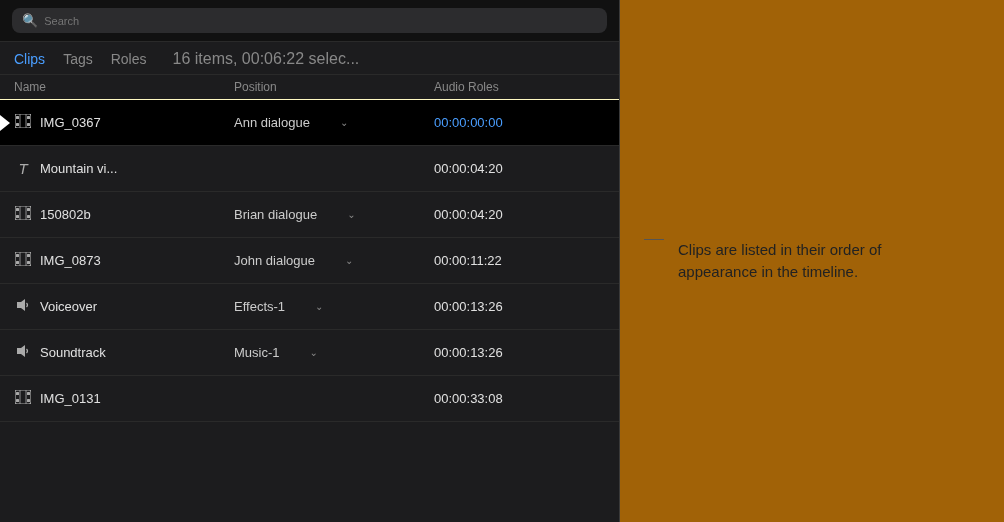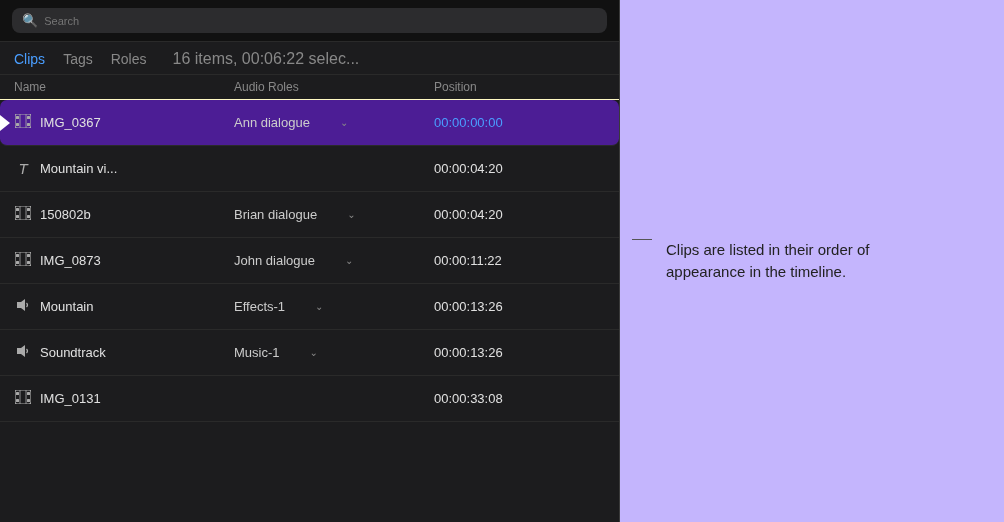--- a/index.html
+++ b/index.html
@@ -242,8 +242,8 @@
 
   <div class="table-header">
     <span class="col-header">Name</span>
+    <span class="col-header">Position</span>
     <span class="col-header">Audio Roles</span>
-    <span class="col-header">Position</span>
   </div>
 
   <div class="table-body" id="table-body">

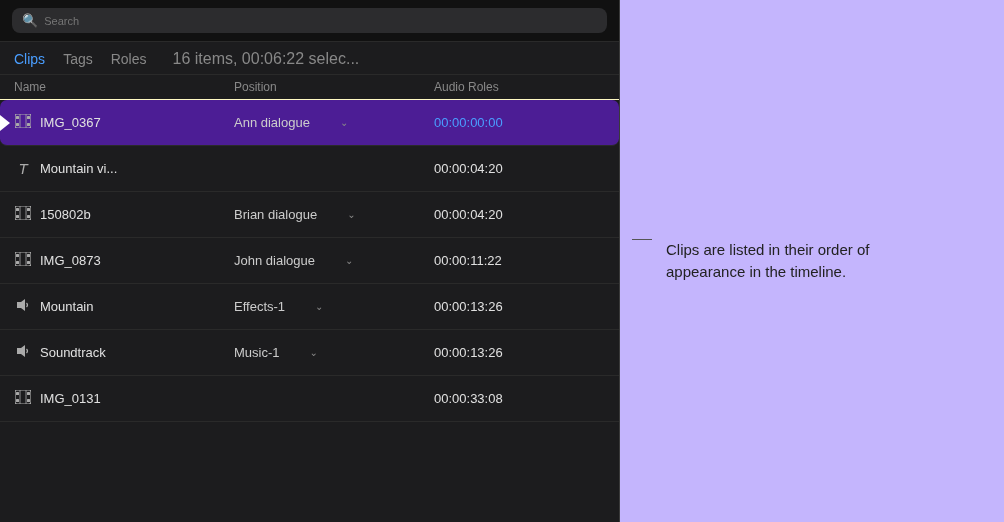--- a/index.html
+++ b/index.html
@@ -108,8 +108,7 @@
     }
 
     .row-selected {
-      background: #4c1d95;
-      border-radius: 7px;
+      background: #000000;
     }
 
     .name-cell {

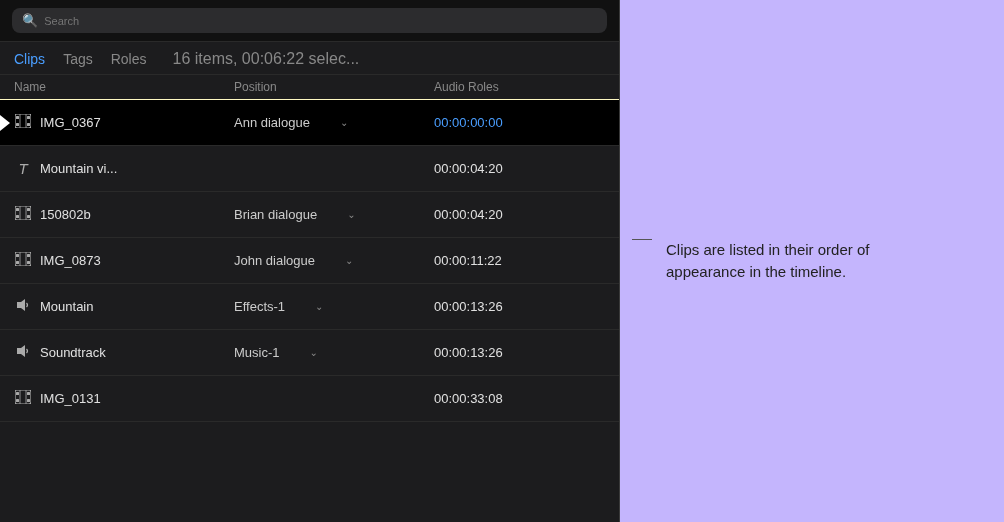--- a/index.html
+++ b/index.html
@@ -185,10 +185,10 @@
 
     .right-panel {
       flex: 1;
-      background: #c4b5fd;
-      display: flex;
-      align-items: center;
-      padding: 20px 12px;
+      background: #a16207;
+      display: flex;
+      align-items: center;
+      padding: 20px 24px;
     }
 
     .annotation {

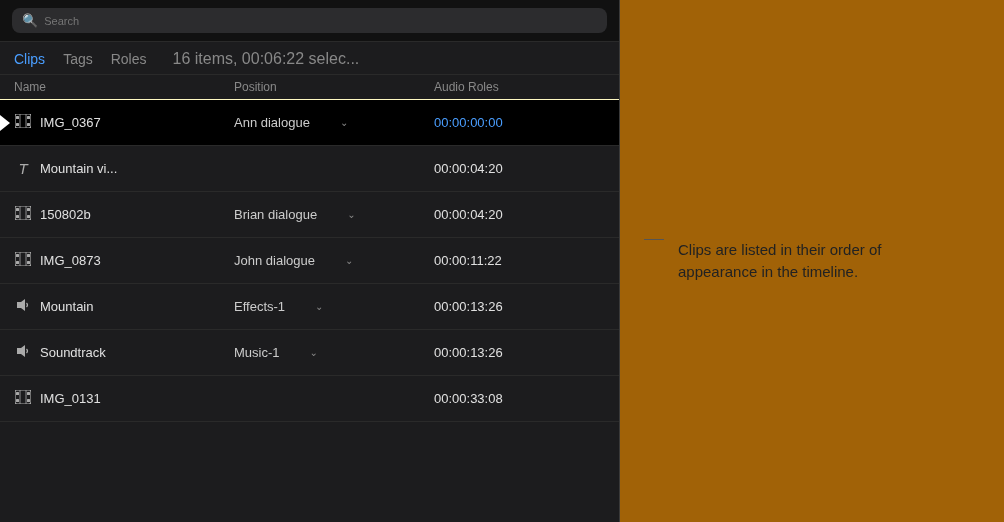--- a/index.html
+++ b/index.html
@@ -330,7 +330,7 @@
               <polygon points="1,4 5,4 9,1 9,13 5,10 1,10" fill="#aaa"></polygon>
               <path d="M10.5,5 Q12.5,7 10.5,9" stroke="#aaa" stroke-width="1.2" fill="none"></path>
             </svg></span>
-        <span class="row-name">Mountain</span>
+        <span class="row-name">Voiceover</span>
       </div>
       <div class="audio-role-cell">
         <div class="role-wrapper">

